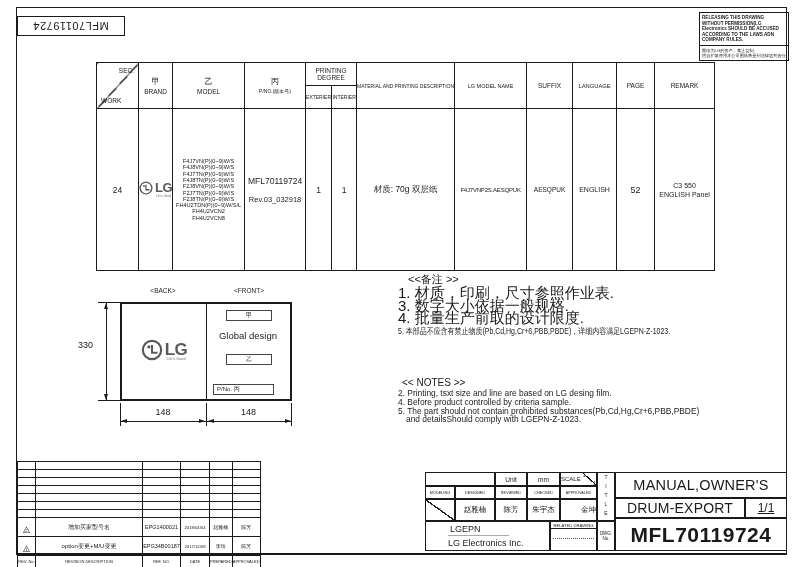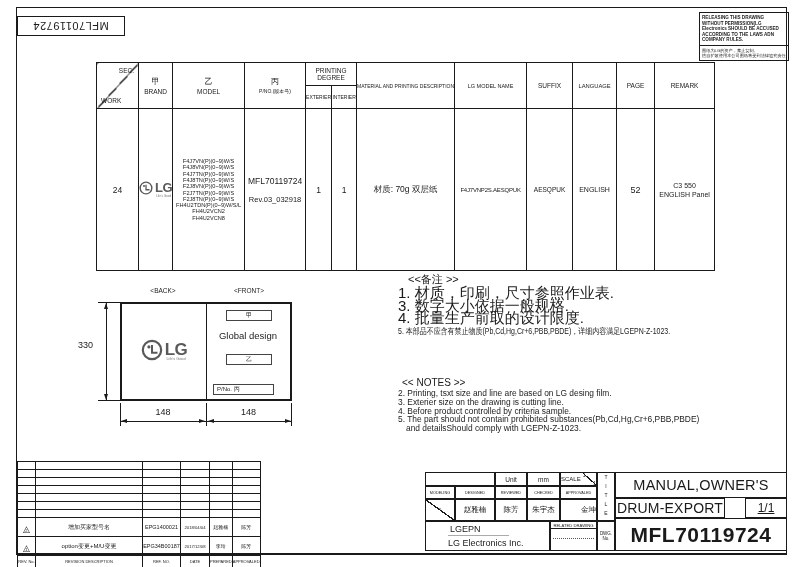--- a/index.html
+++ b/index.html
@@ -289,7 +289,6 @@
   <div class="notes-en">
     <div class="ntitle">&lt;&lt; NOTES &gt;&gt;</div>
     <div class="nitem">2. Printing, tsxt  size and line are based on LG desing film.</div>
-    <div class="nitem">3. Exterier size on the drawing is cutting line.</div>
     <div class="nitem">4. Before product controlled by criteria sample.</div>
     <div class="nitem">5. The part should not contain prohibited substances(Pb,Cd,Hg,Cr+6,PBB,PBDE)</div>
     <div class="nitem cont">and detailsShould comply with LGEPN-Z-1023.</div>

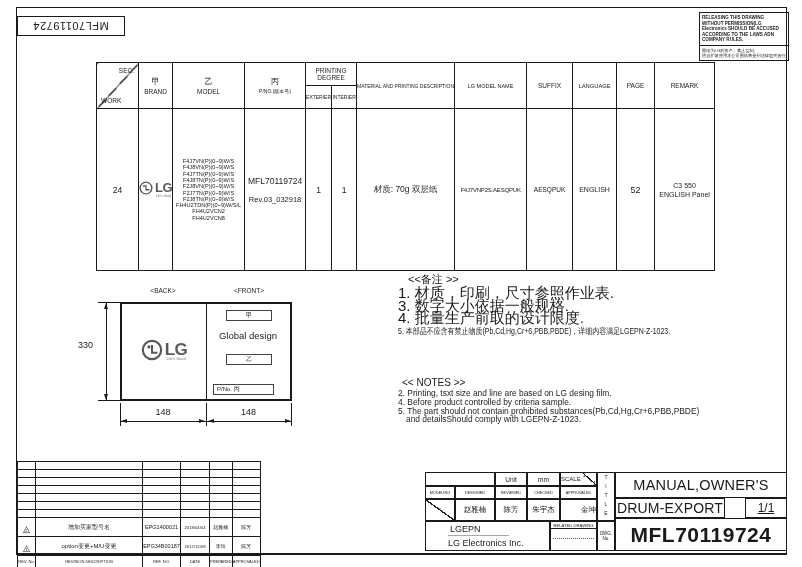--- a/index.html
+++ b/index.html
@@ -432,7 +432,7 @@
     </div>
 
     <div class="tb-cell tb-title1" style="left:190px; top:0; width:172px; height:26px;">MANUAL,OWNER'S</div>
-    <div class="tb-cell tb-title2" style="left:190px; top:26px; width:110px; height:20px;">DRUM-EXPORT</div>
+    <div class="tb-cell tb-title2" style="left:190px; top:26px; width:130px; height:20px;">DRUM-EXPORT</div>
     <div class="tb-cell tb-sheet" style="left:320px; top:26px; width:42px; height:20px;">1/1</div>
     <div class="tb-cell tb-dwgno" style="left:190px; top:46px; width:172px; height:33px;">MFL70119724</div>
   </div>

